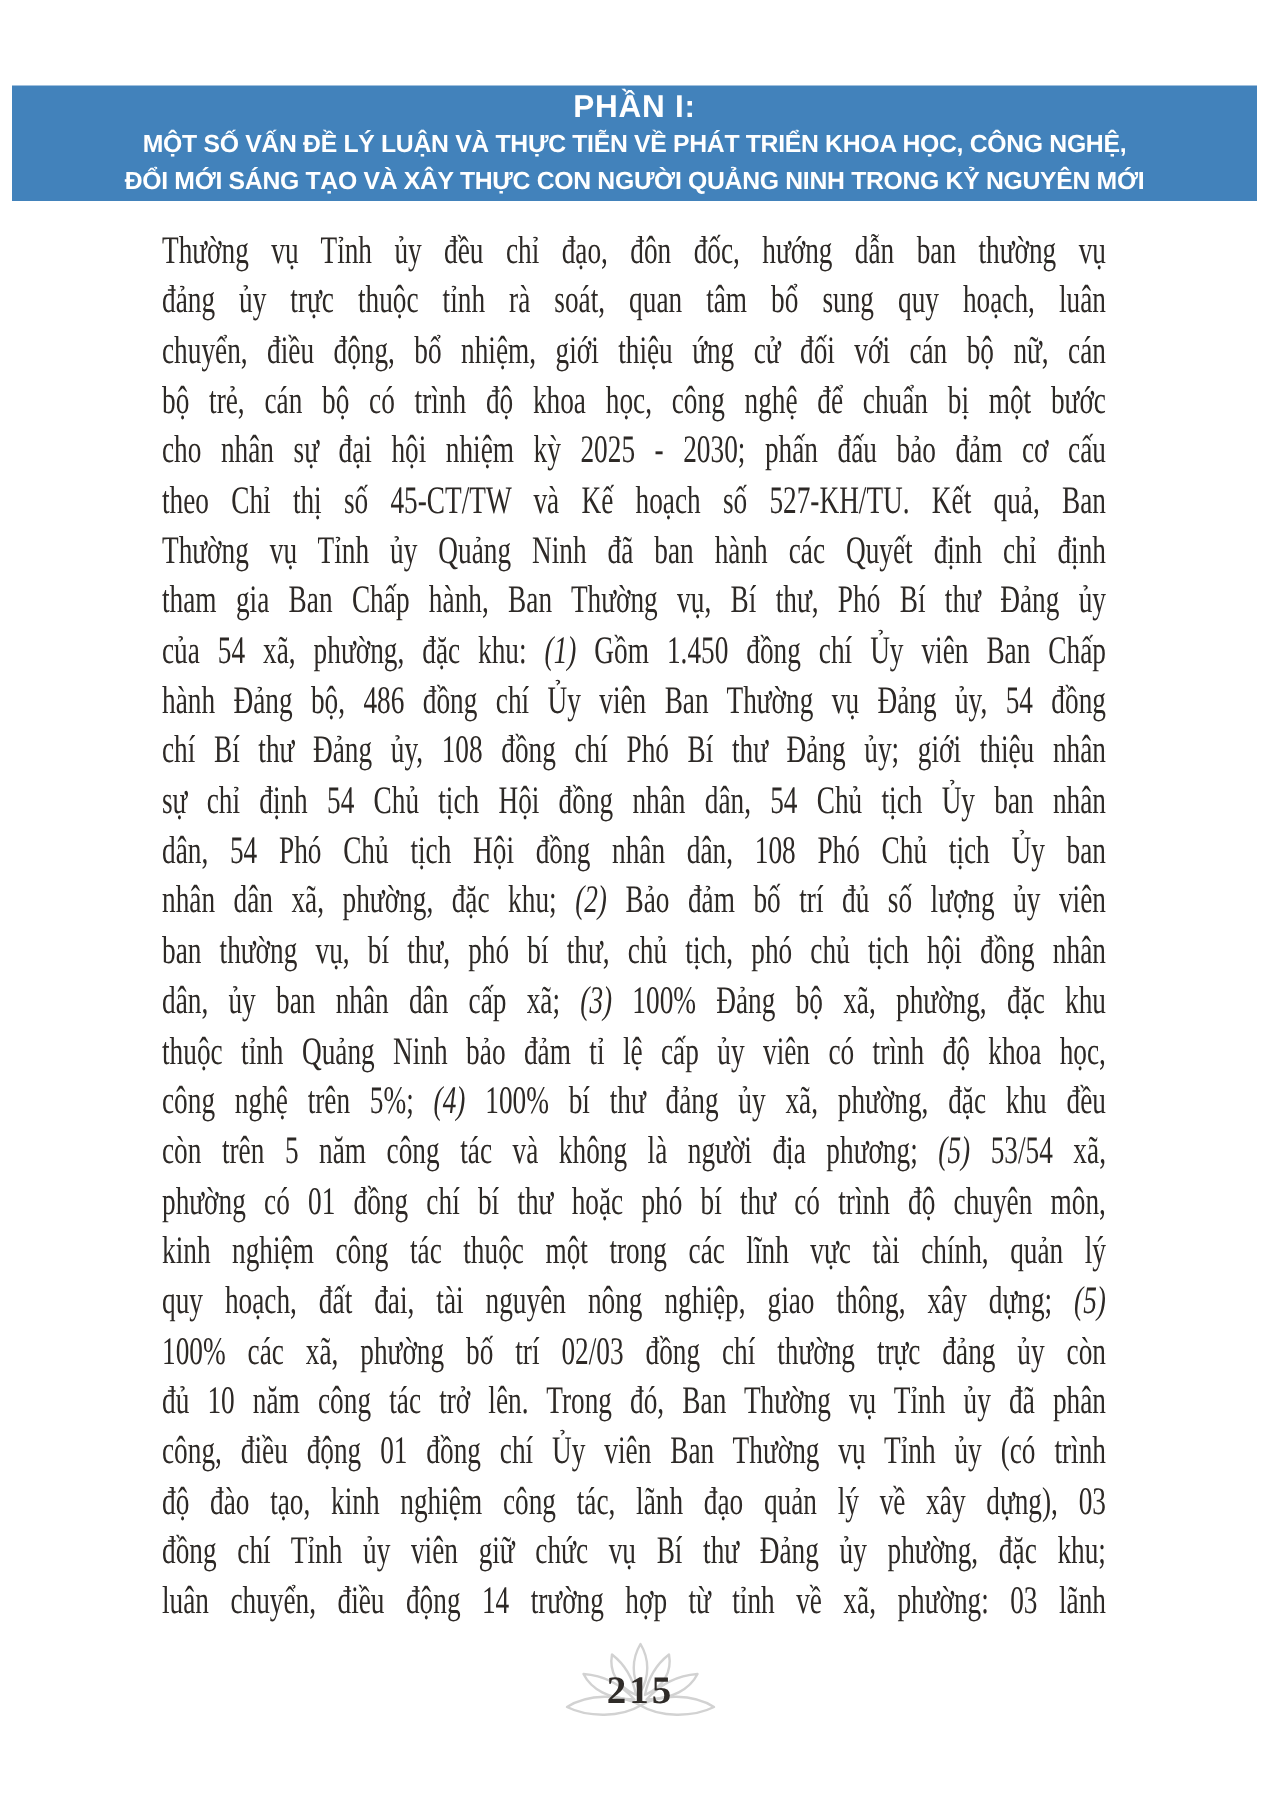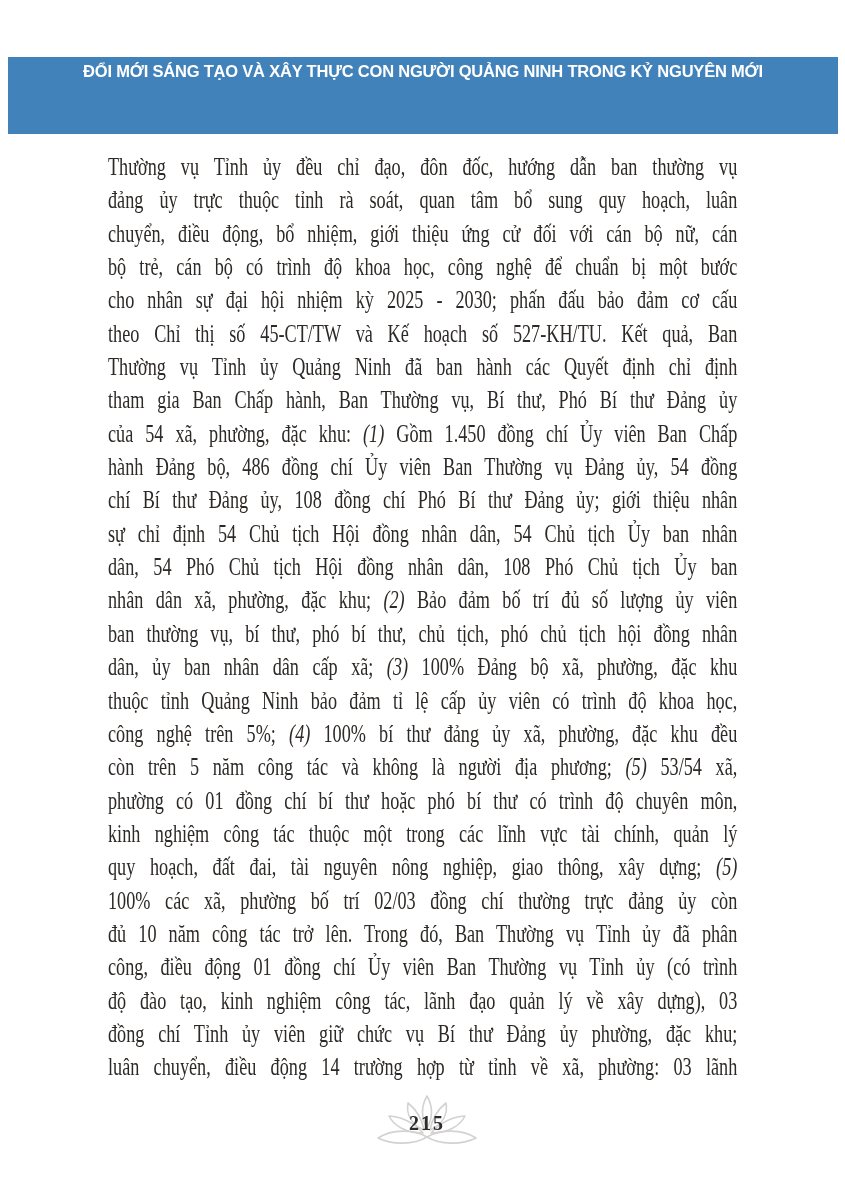--- a/index.html
+++ b/index.html
@@ -40,6 +40,7 @@
 <div class="page">
 
   <div class="banner">
+    <div class="part">PHẦN I:</div>
     <div class="sub">ĐỔI MỚI SÁNG TẠO VÀ XÂY THỰC CON  NGƯỜI QUẢNG NINH TRONG KỶ NGUYÊN MỚI</div>
   </div>
 

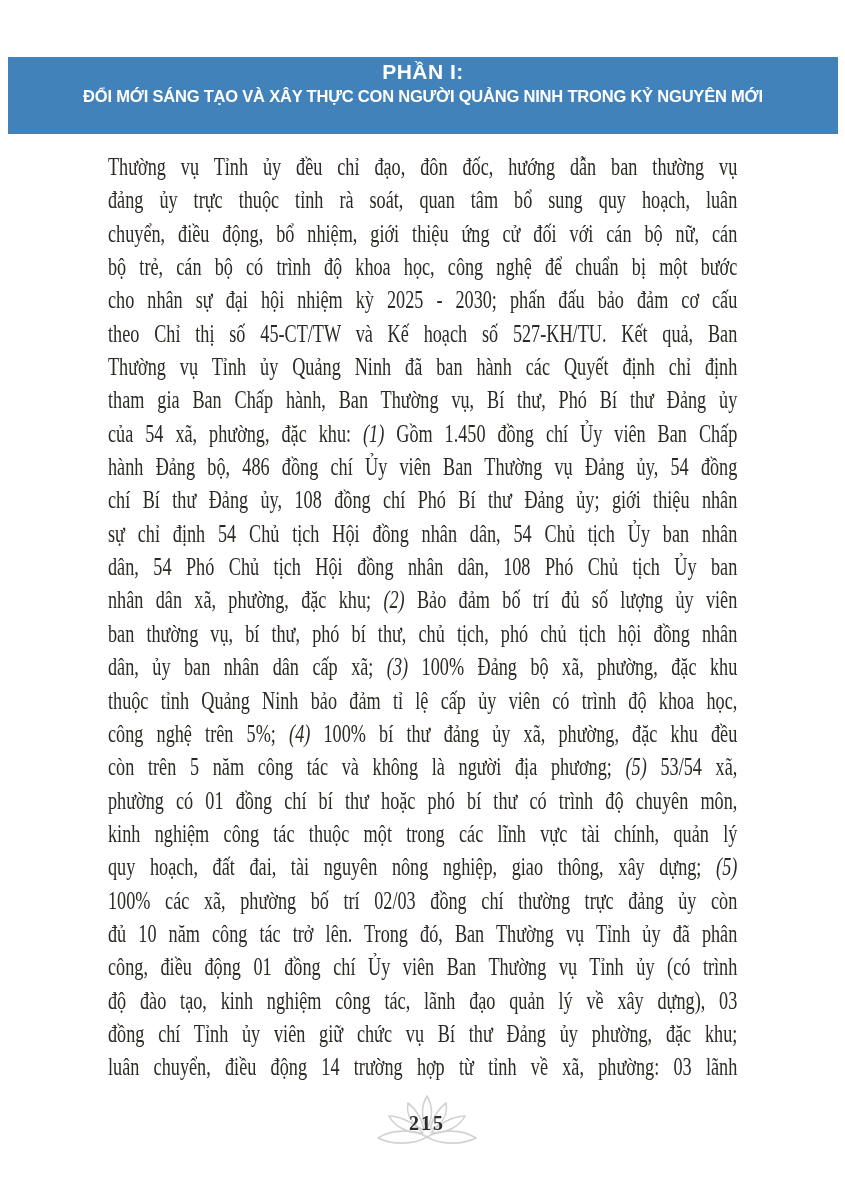--- a/index.html
+++ b/index.html
@@ -41,6 +41,7 @@
 
   <div class="banner">
     <div class="part">PHẦN I:</div>
+    <div class="sub">MỘT SỐ VẤN ĐỀ LÝ LUẬN VÀ THỰC TIỄN VỀ PHÁT TRIỂN KHOA HỌC, CÔNG NGHỆ,</div>
     <div class="sub">ĐỔI MỚI SÁNG TẠO VÀ XÂY THỰC CON  NGƯỜI QUẢNG NINH TRONG KỶ NGUYÊN MỚI</div>
   </div>
 

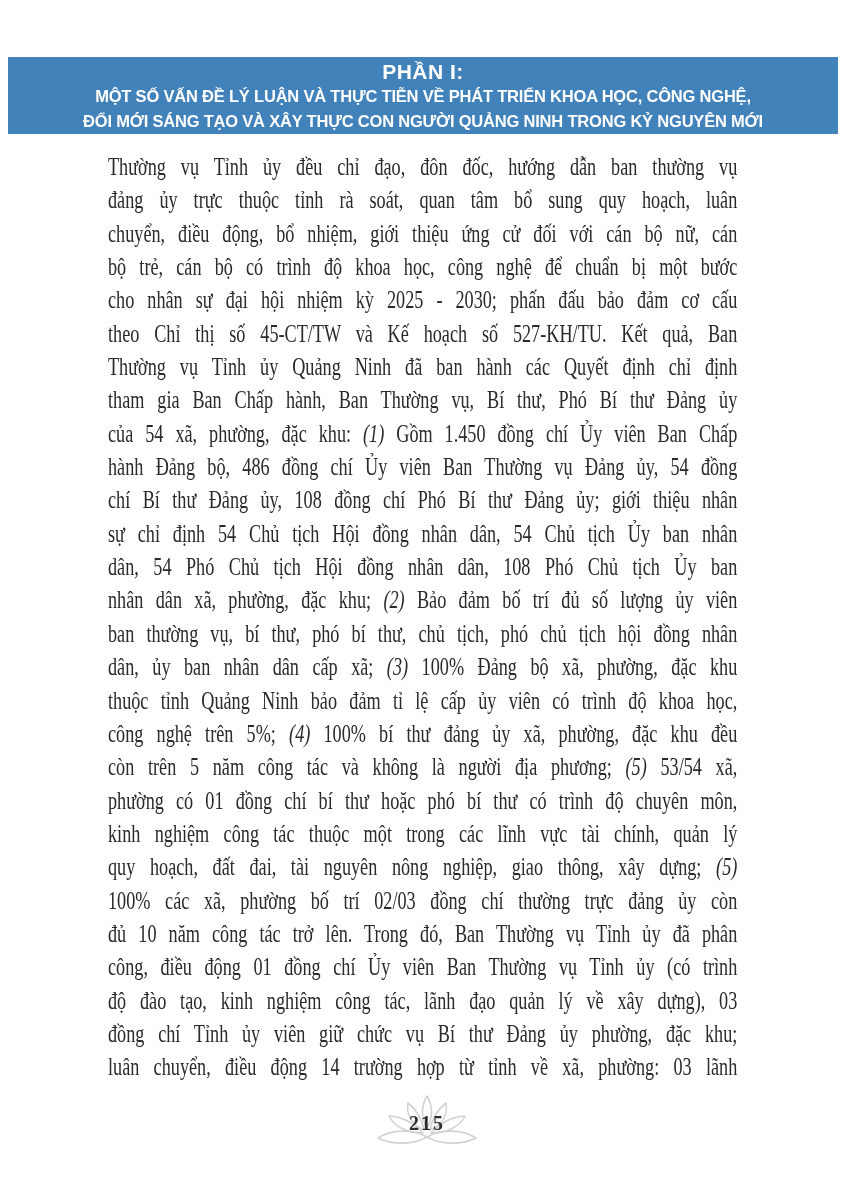--- a/index.html
+++ b/index.html
@@ -31,7 +31,7 @@
   .lotus { position:absolute; left:0; top:0; }
   .pagenum {
     position:absolute; left:0; top:20px; width:110px; text-align:center;
-    font-weight:bold; font-size:20px; color:#2f2b28; letter-spacing:2px;
+    font-weight:bold; font-size:26px; color:#2f2b28; letter-spacing:2px;
   }
 </style>
 </head>

